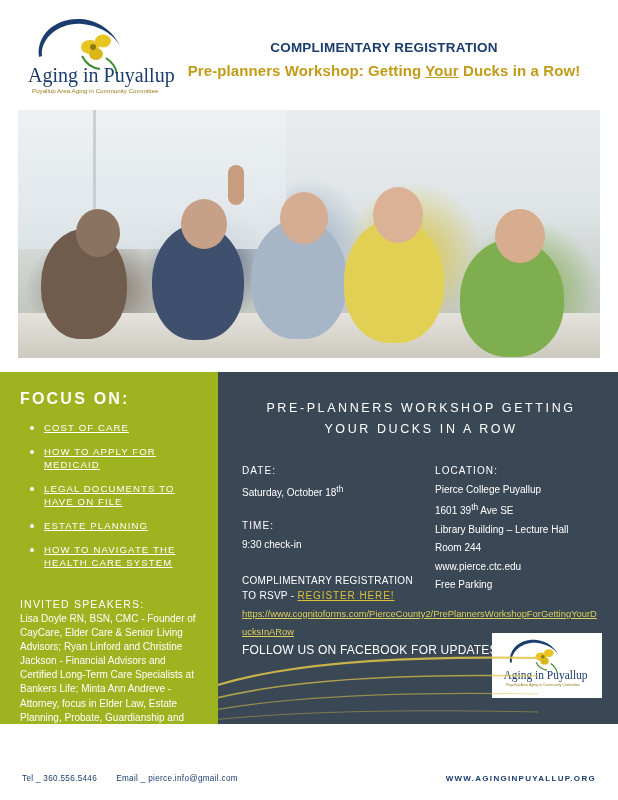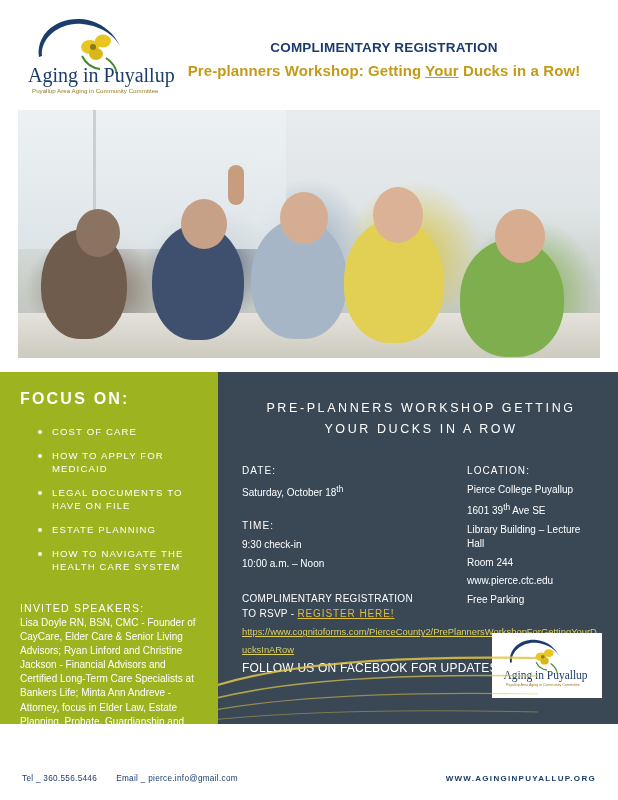--- a/index.html
+++ b/index.html
@@ -105,7 +105,7 @@
     margin-bottom: 14px;
     color: #ffffff;
   }
-  .focus-list { list-style:none; margin:18px; padding:0; }
+  .focus-list { list-style:none; margin:10px; padding:0;text-decoration:underline; }
   .focus-list li {
     position: relative;
     padding-left: 14px;

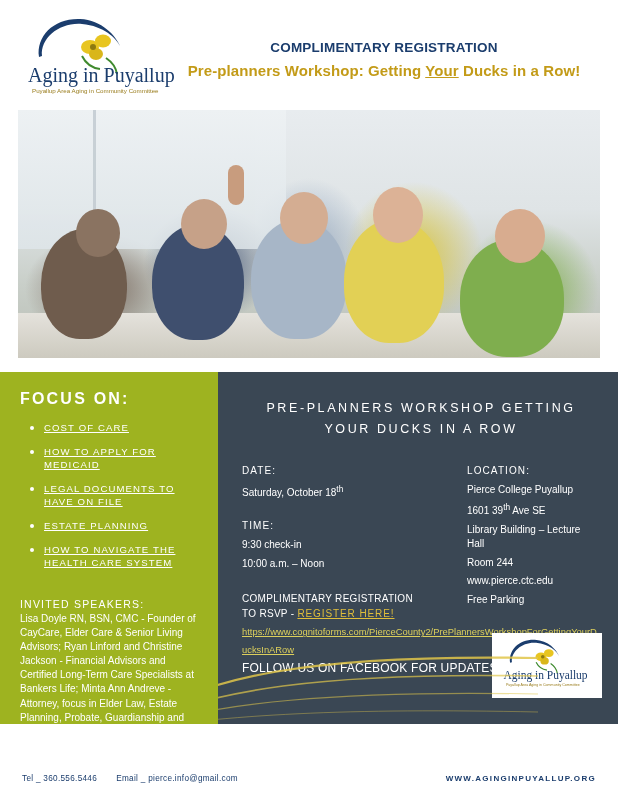--- a/index.html
+++ b/index.html
@@ -147,7 +147,7 @@
     font-weight: normal;
     margin: 4px 10px 24px 10px;
   }
-  .cols { display:flex;gap:32px; }
+  .cols { display:flex; }
   .col-l { width: 185px; }
   .col-r { flex:1; padding-left: 8px; }
   .lbl {

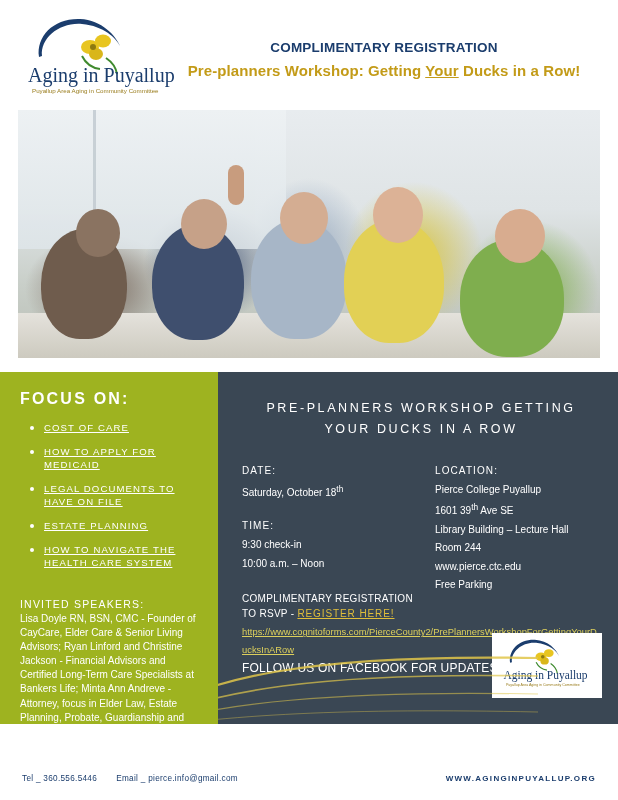--- a/index.html
+++ b/index.html
@@ -275,7 +275,6 @@
         <div class="gap"></div>
         <div class="lbl">TIME:</div>
         <div class="val">9:30 check-in</div>
-        <div class="val">10:00 a.m. – Noon</div>
         <div class="gap"></div>
         <div class="reg-line">COMPLIMENTARY REGISTRATION</div>
         <div class="reg-line"><span>TO RSVP -  </span><a class="reg-link" href="#">REGISTER HERE!</a></div>

